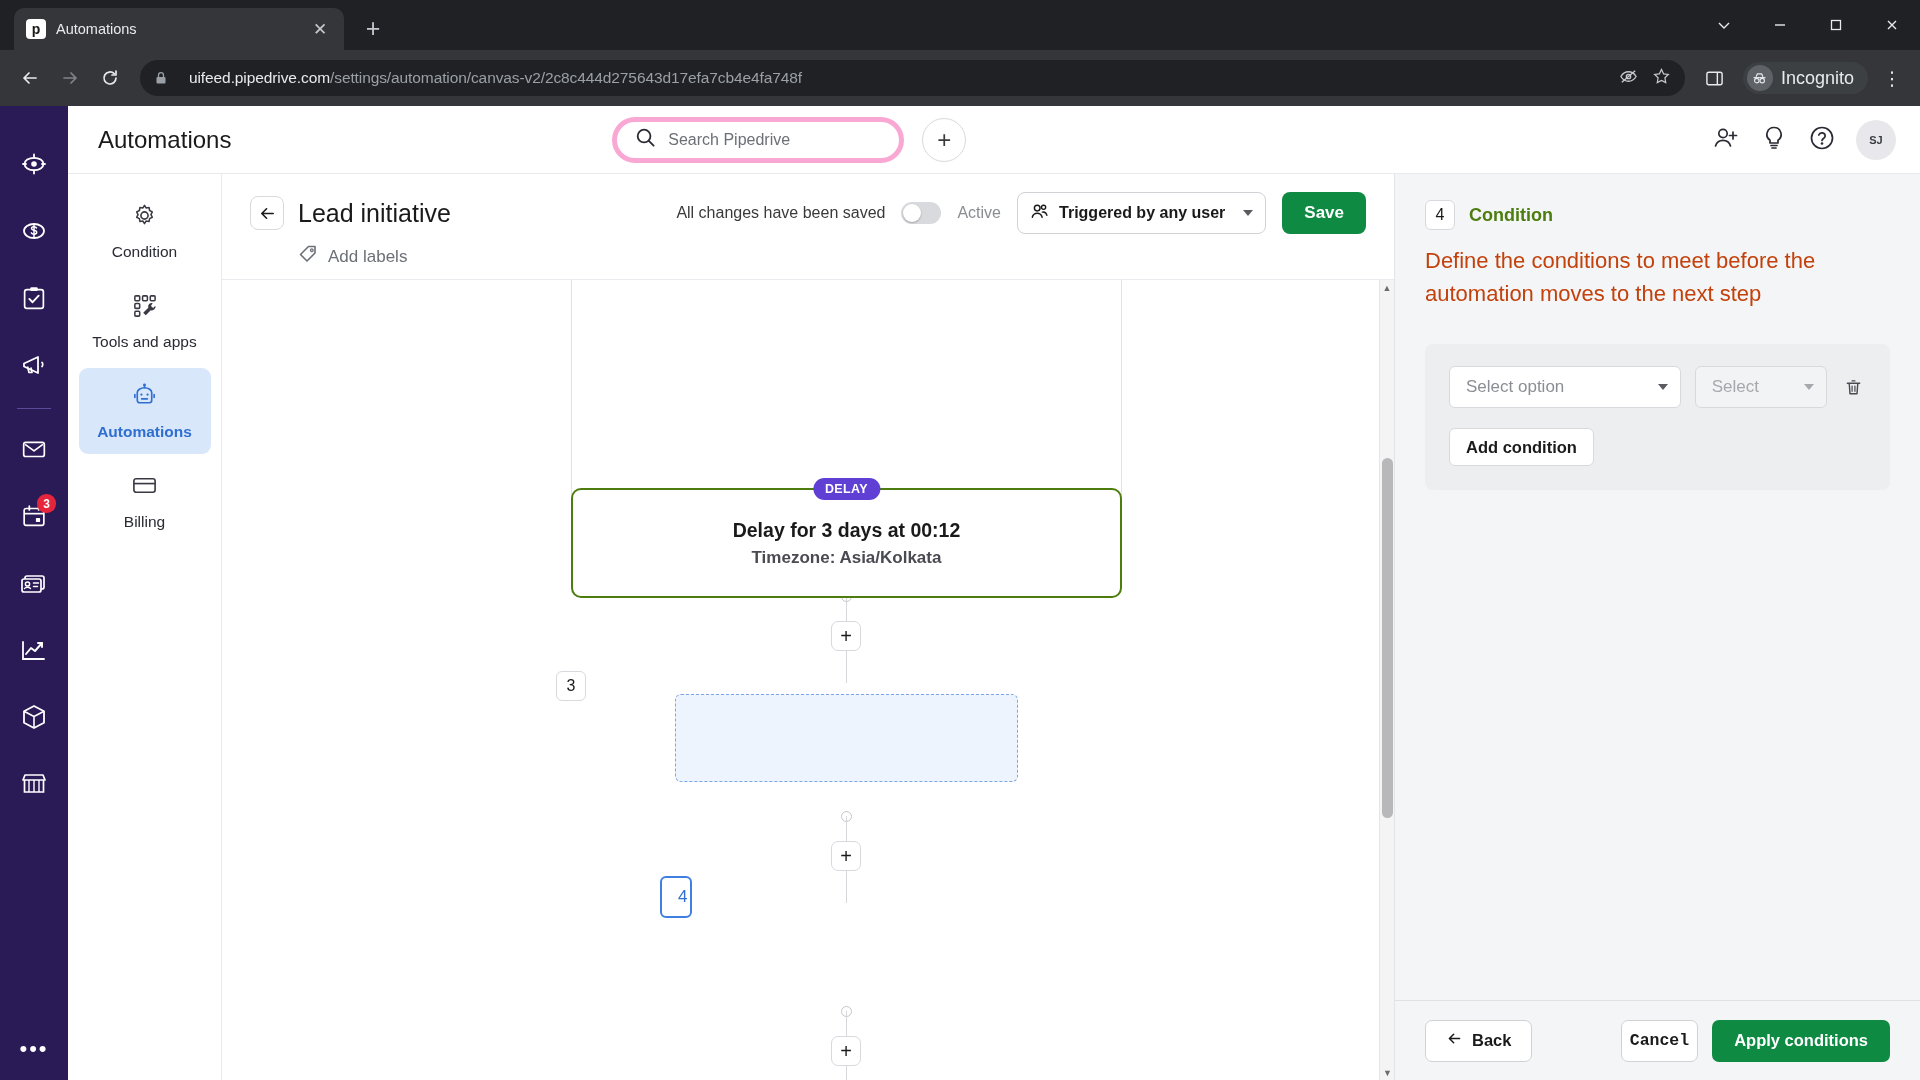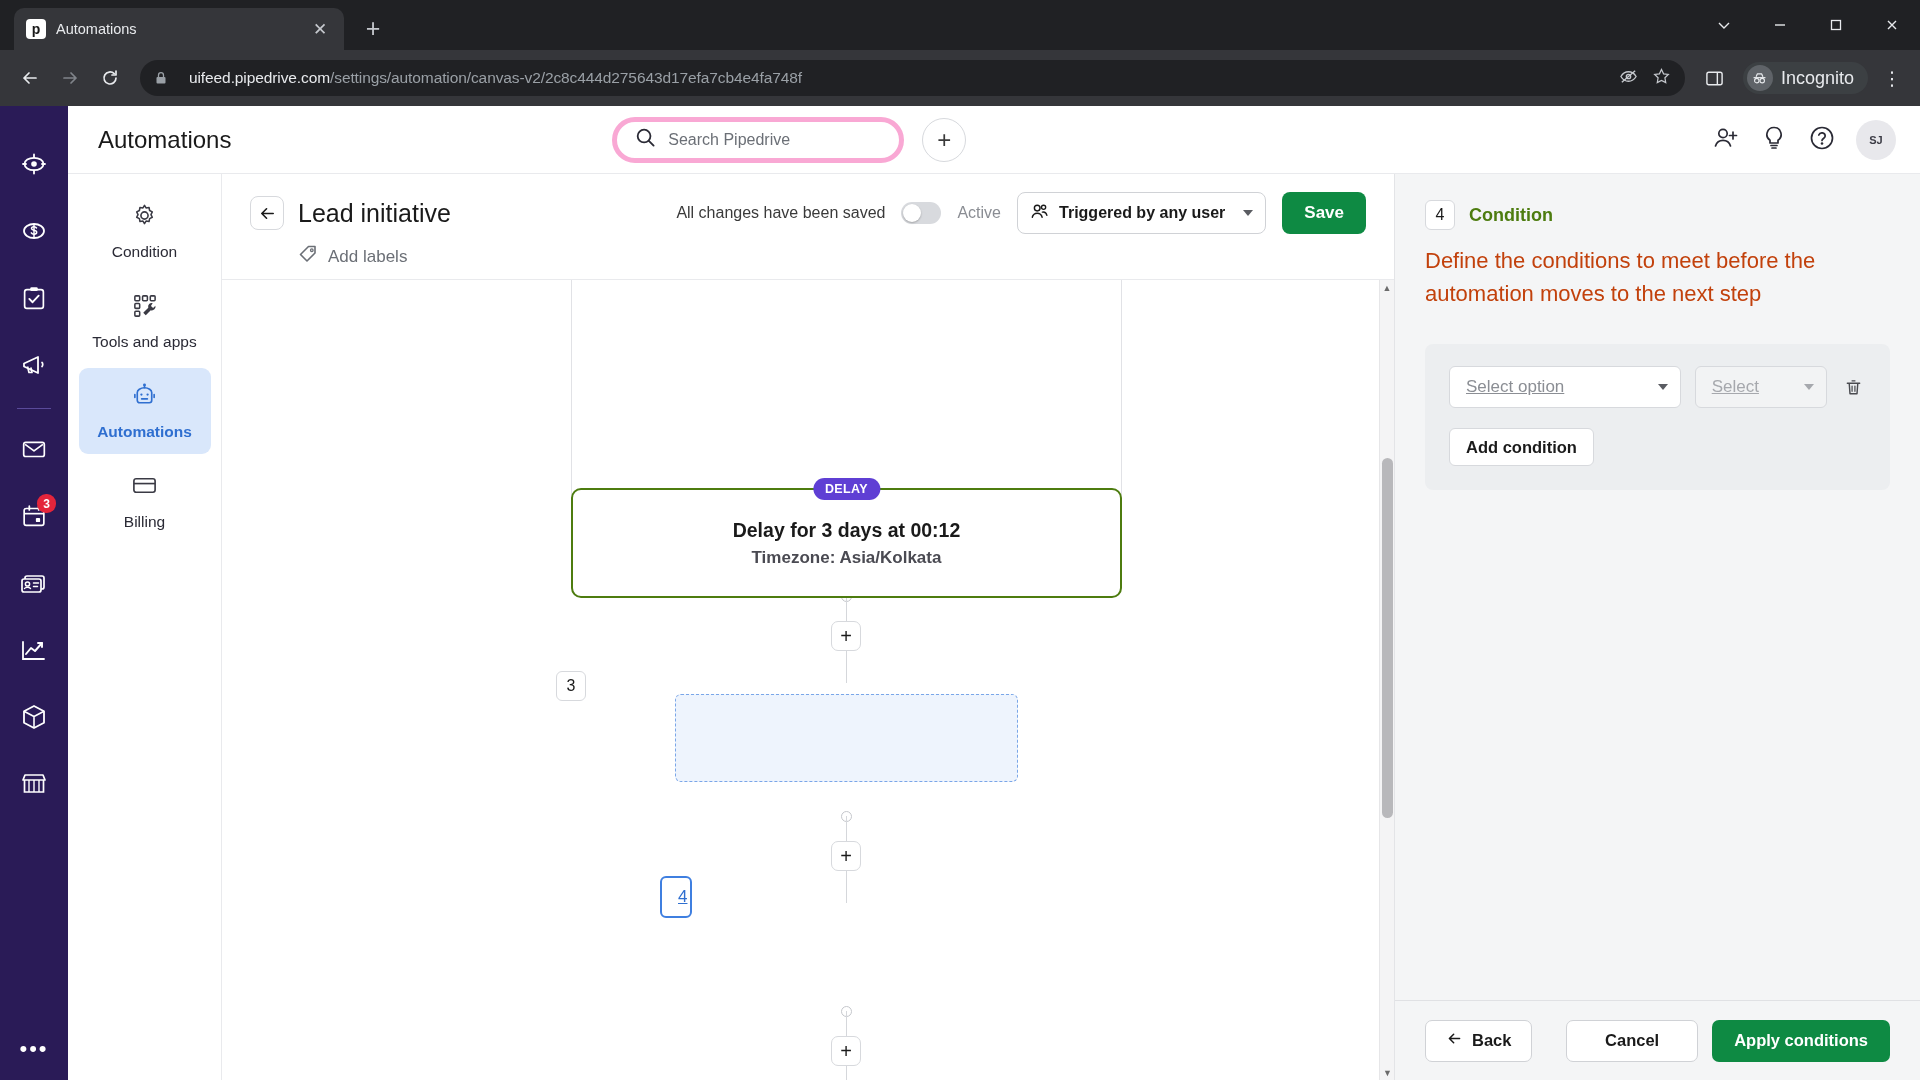--- a/index.html
+++ b/index.html
@@ -224,7 +224,7 @@
   .sel {
     height: 42px; background: #fff; border: 1px solid #d7d9dd; border-radius: 6px;
     display: flex; align-items: center; justify-content: space-between;
-    padding: 0 12px 0 16px; font-size: 17px; color: #8b8e94; text-decoration: underline;
+    padding: 0 12px 0 16px; font-size: 17px; color: #8b8e94;
   }
   .sel.wide { width: 236px; }
   .sel.narrow { width: 134px; background: #f2f3f4; color: #a6a8ad; }

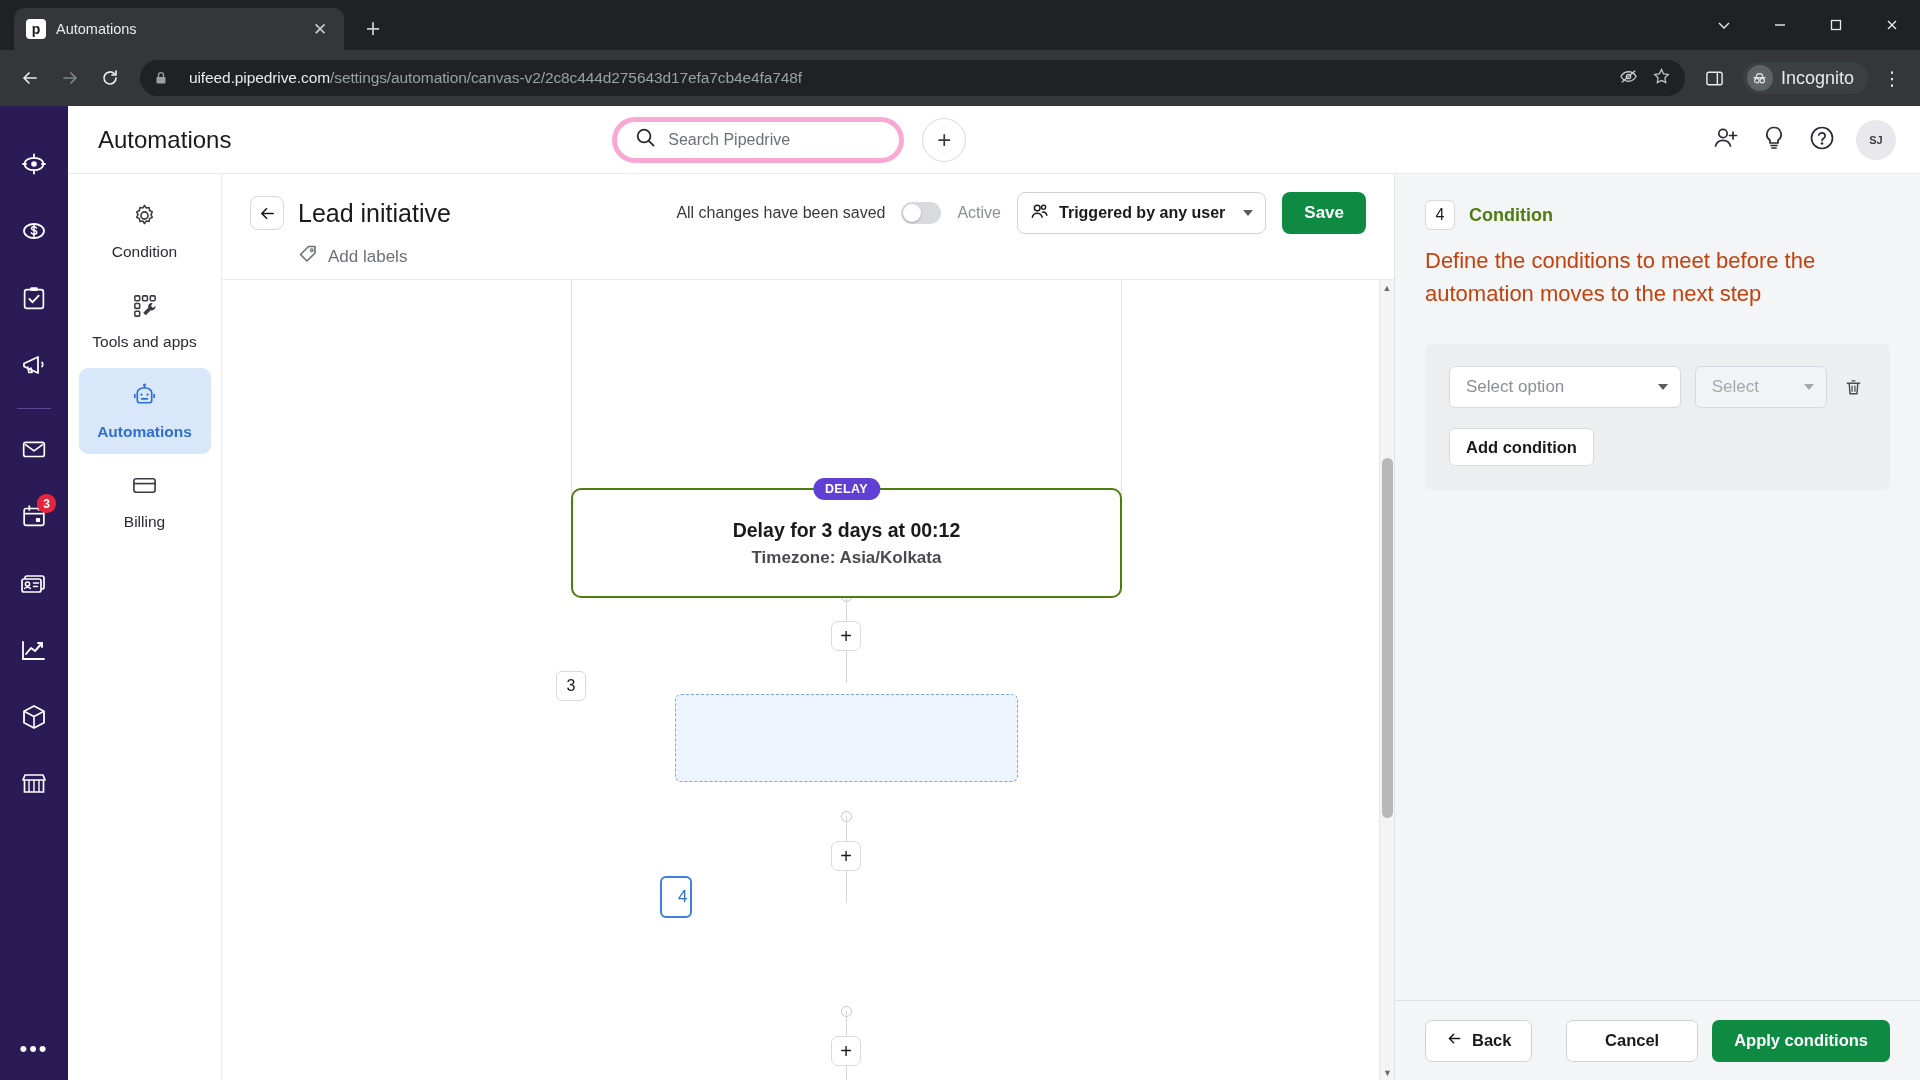--- a/index.html
+++ b/index.html
@@ -247,9 +247,9 @@
     font-family: "Liberation Sans", sans-serif;
   }
   .btn-cancel {
-    height: 42px; padding: 0 38px; background: #fff; border: 1px solid #d0d2d6; border-radius: 7px;
+    height: 42px; padding: 0 8px; background: #fff; border: 1px solid #d0d2d6; border-radius: 7px;
     font-size: 16.5px; color: #1a1a1a; font-weight: bold; margin-left: auto;
-    font-family: Liberation Sans, sans-serif;
+    font-family: Liberation Mono, monospace;
   }
   .btn-apply {
     height: 42px; padding: 0 22px; background: #0e8a43; border: none; border-radius: 7px;

